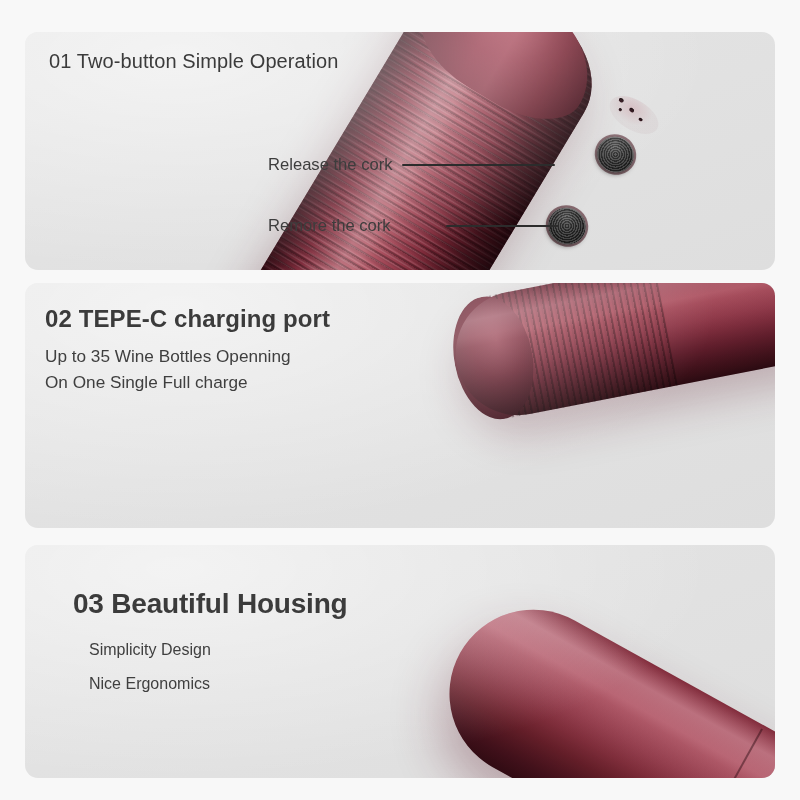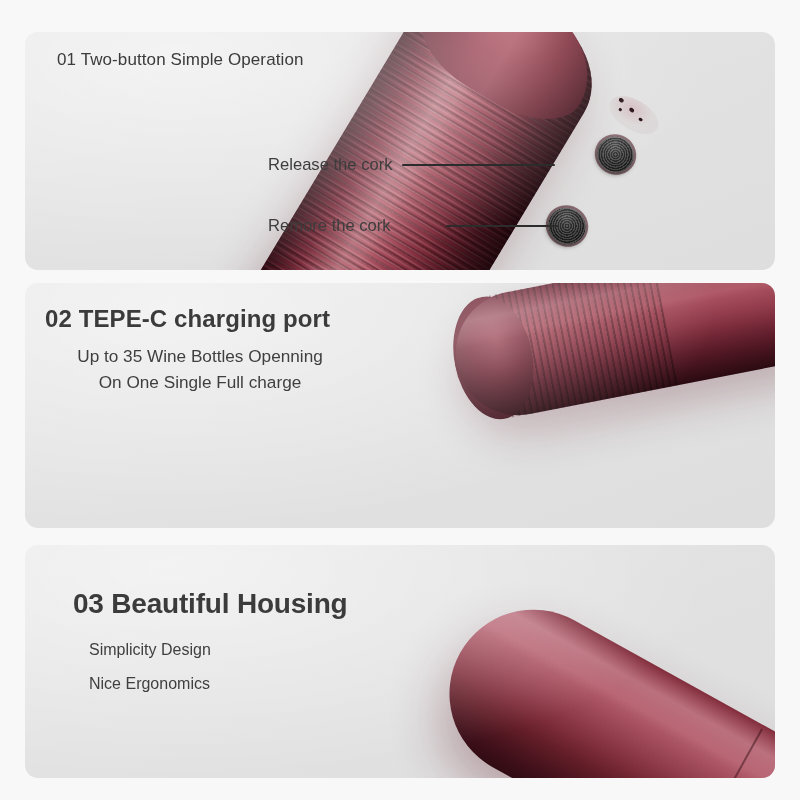--- a/index.html
+++ b/index.html
@@ -56,7 +56,7 @@
     white-space: nowrap;
     z-index: 6;
   }
-  .p1-title { left: 32px; top: 18px;  font-size: 17px; text-align: right; }
+  .p1-title { left: 24px; top: 18px;  font-size: 20px; text-align: right; }
   .p2-title { left: 20px; top: 22px;  font-size: 24px; font-weight: bold; }
   .p3-title { left: 48px; top: 43px;  font-size: 28px; font-weight: 700; letter-spacing: -.2px; }
 

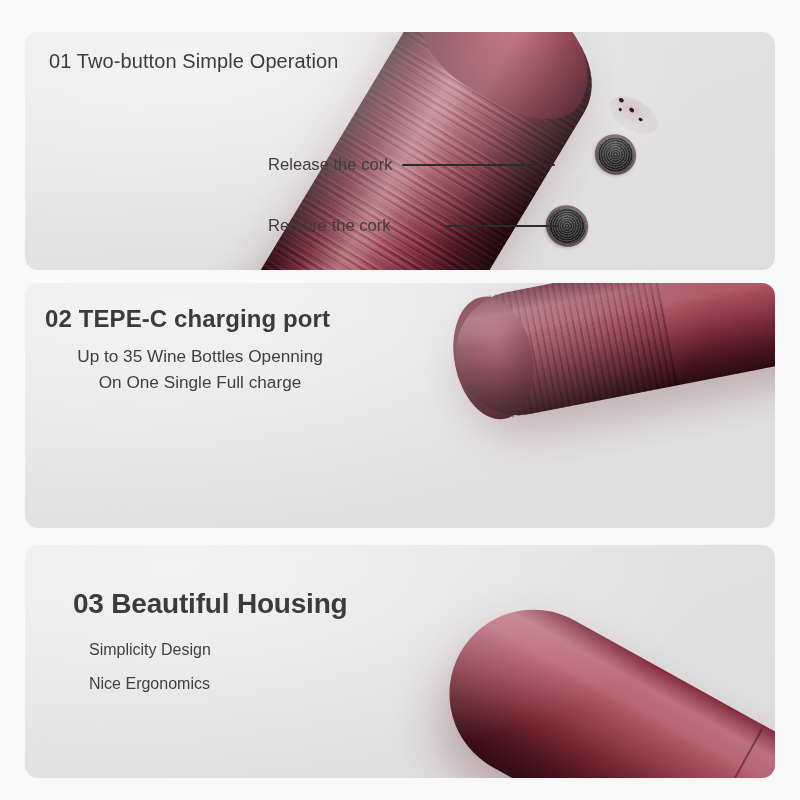--- a/index.html
+++ b/index.html
@@ -72,7 +72,7 @@
     left: 20px;
     top: 60px;
     width: 310px;
-    text-align: center;
+    text-align: left;
     line-height: 26px;
   }
   .p2-sub div { white-space: nowrap; }

